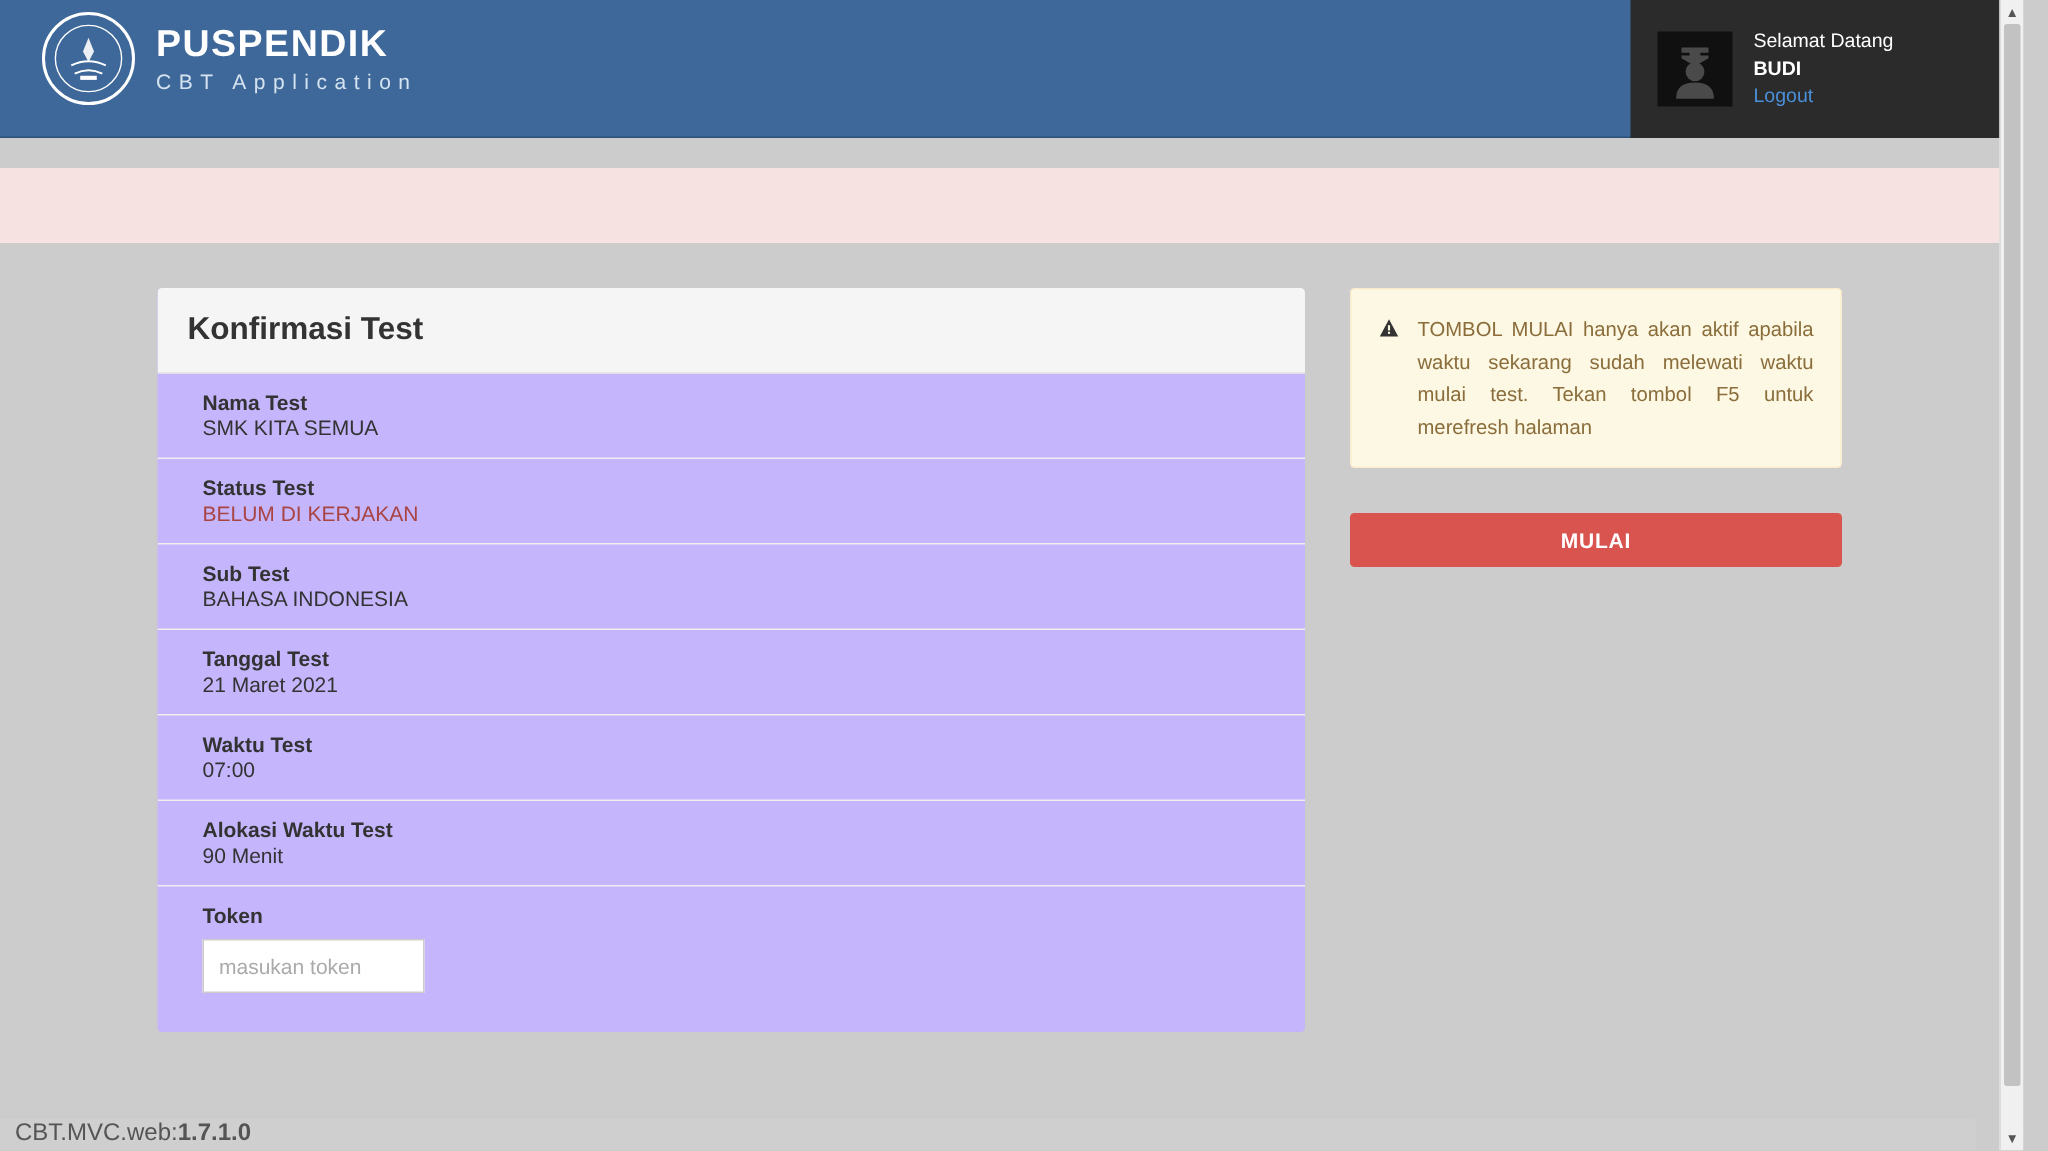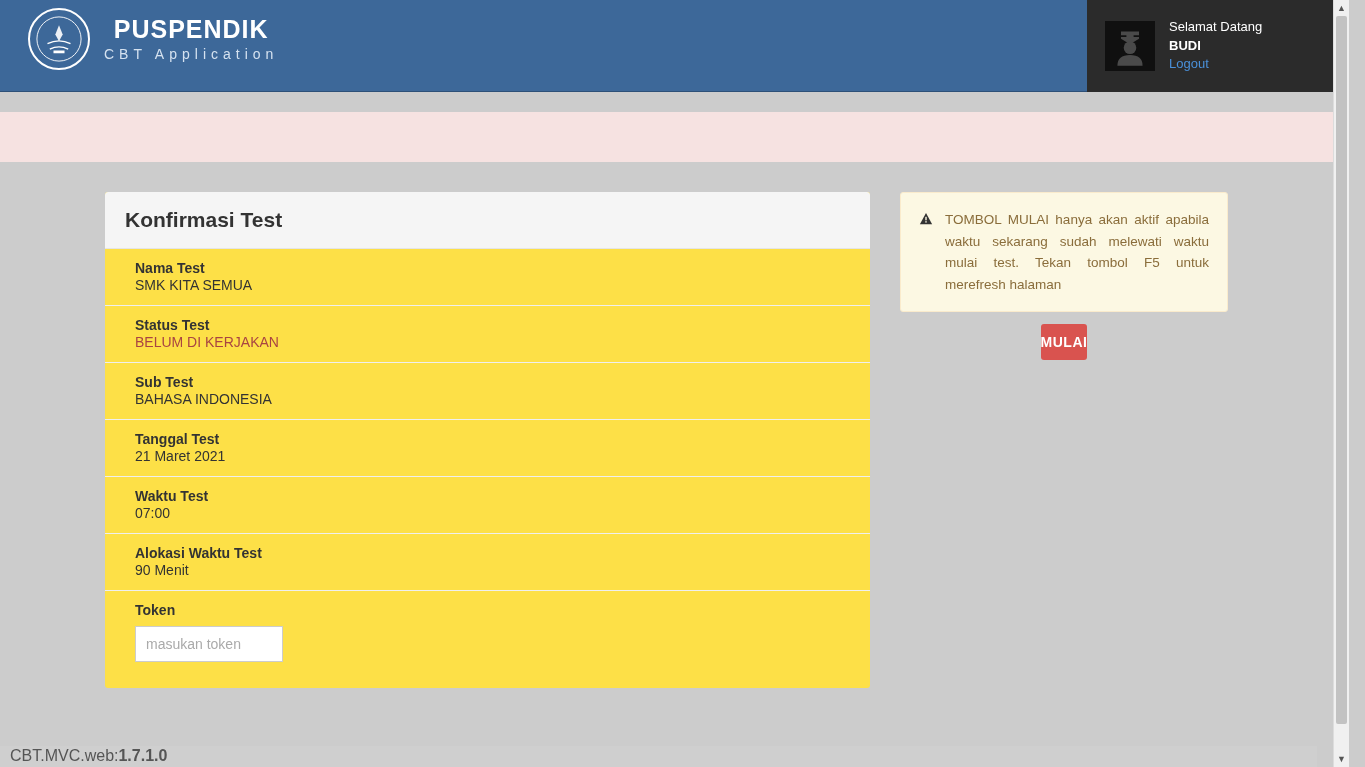--- a/index.html
+++ b/index.html
@@ -63,7 +63,6 @@
       font-weight: bold;
       letter-spacing: 1px;
       line-height: 1;
-      text-align: center;
     }
     .brand-sub {
       font-size: 14px;

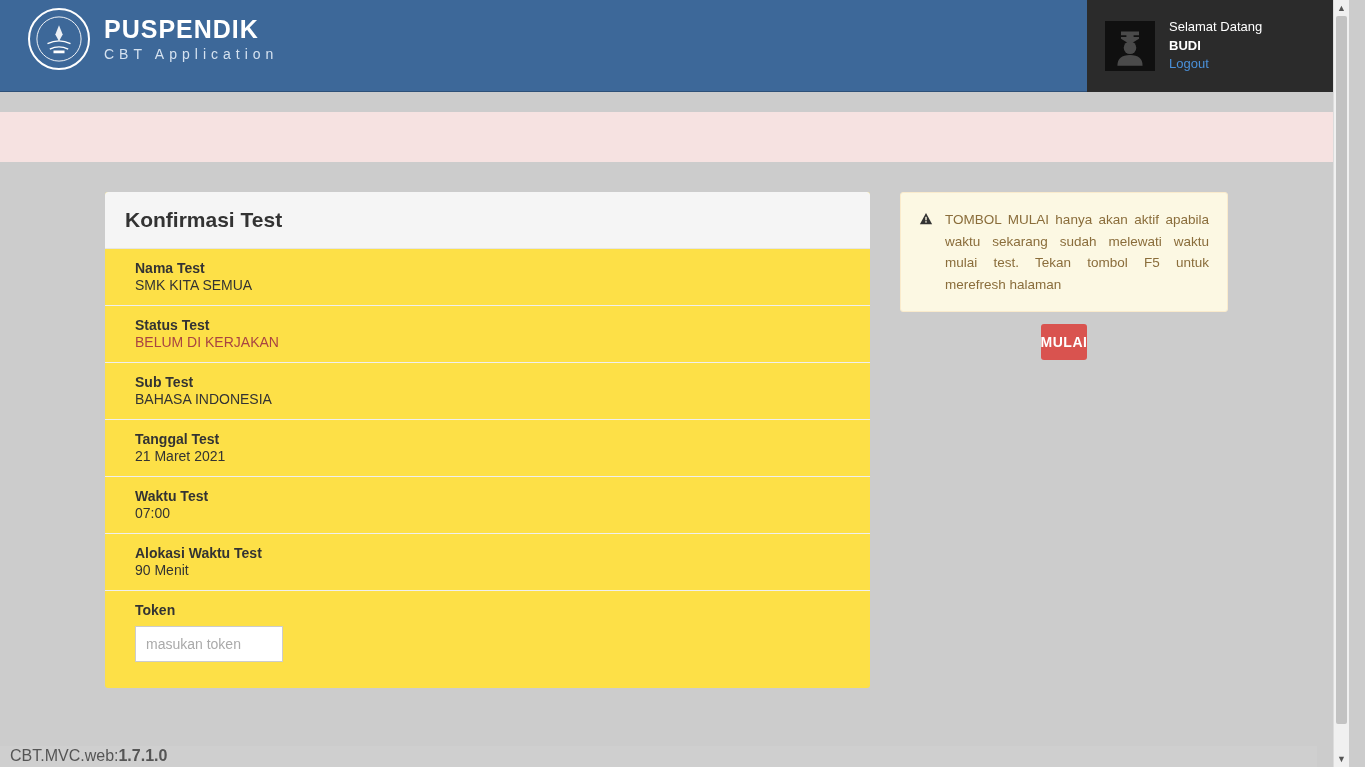--- a/index.html
+++ b/index.html
@@ -119,7 +119,7 @@
       align-items: flex-start;
     }
     .card {
-      background: #fde047;
+      background: #c4b5fd;
       flex: 1;
       border-radius: 3px;
       overflow: hidden;

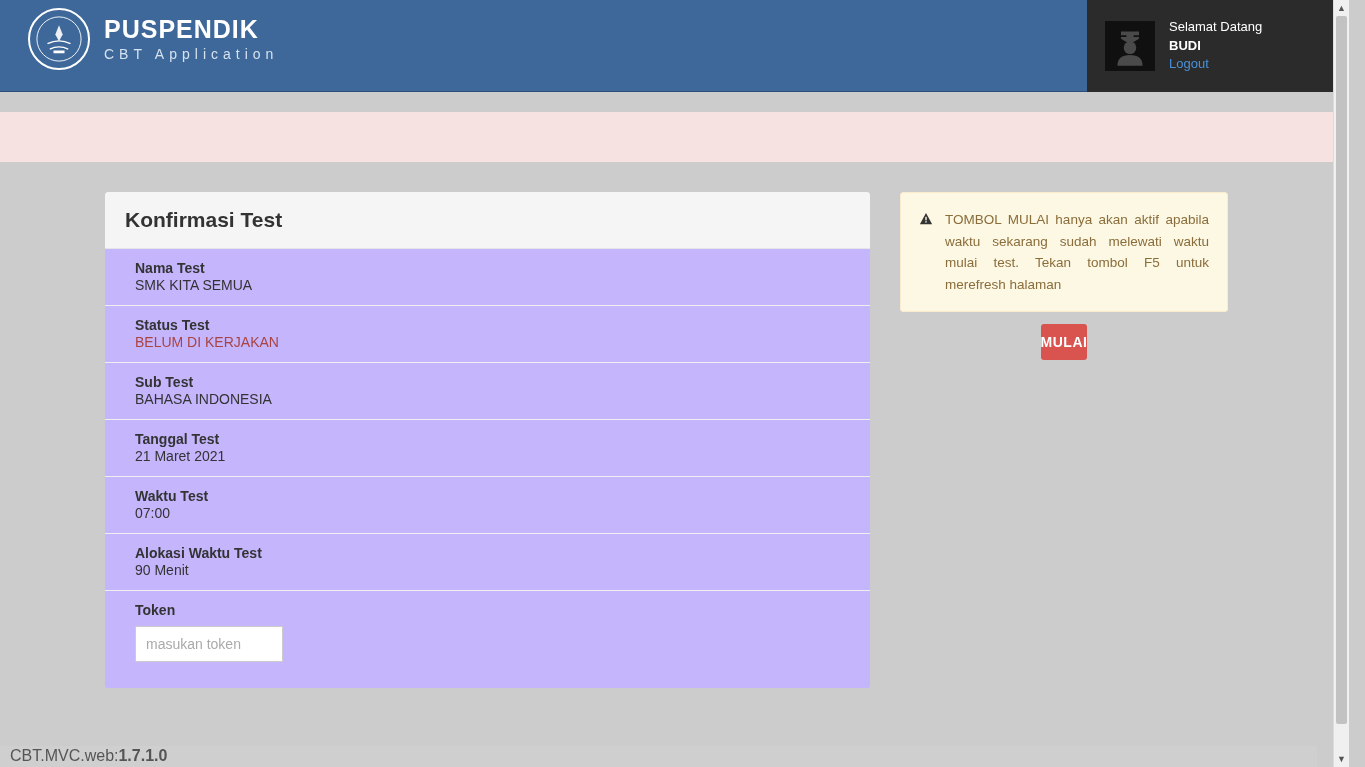--- a/index.html
+++ b/index.html
@@ -169,8 +169,7 @@
       width: 328px;
       display: flex;
       flex-direction: column;
-      gap: 12px;
-      align-items: center;
+      gap: 30px;
     }
     .alert {
       background: #fcf8e3;

